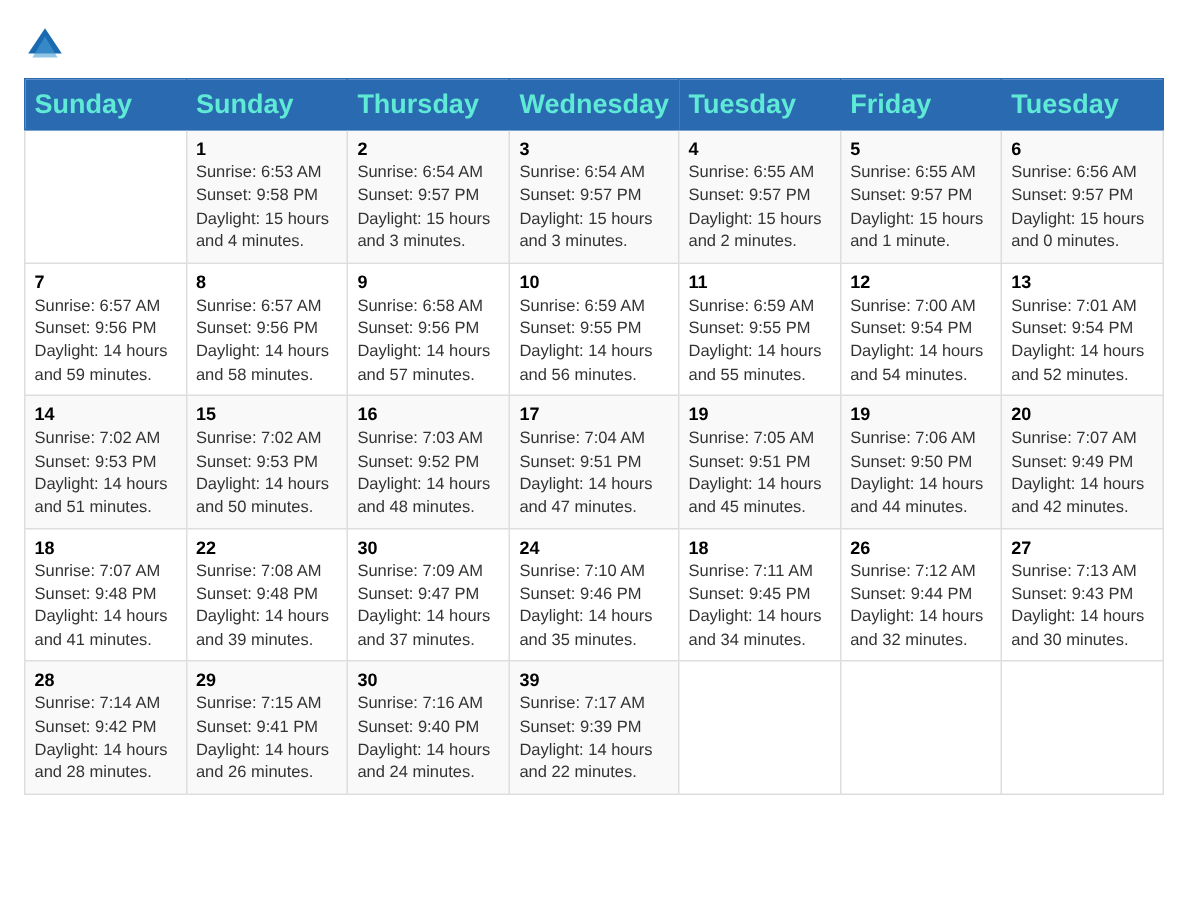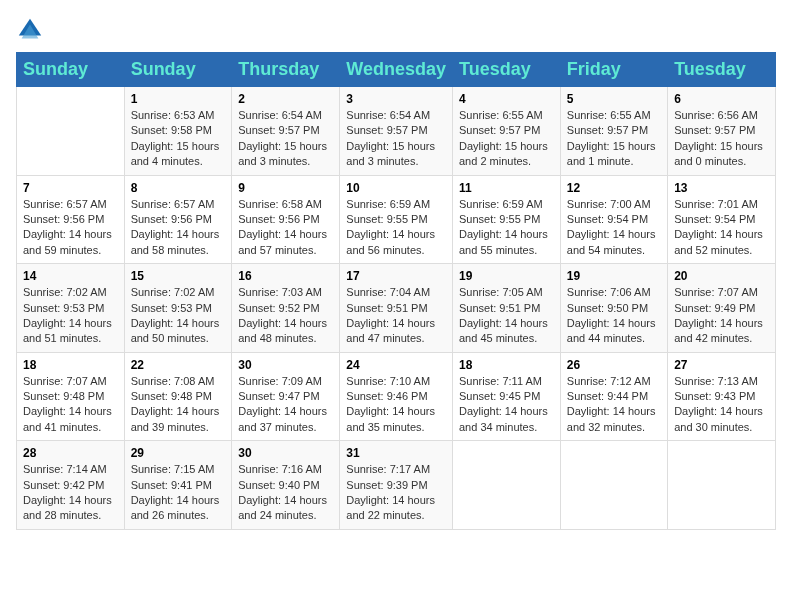--- a/index.html
+++ b/index.html
@@ -257,7 +257,7 @@
           <div class="day-info">Sunrise: 7:16 AM<br>Sunset: 9:40 PM<br>Daylight: 14 hours<br>and 24 minutes.</div>
         </td>
         <td>
-          <span class="day-number">31</span>
+          <span class="day-number">39</span>
           <div class="day-info">Sunrise: 7:17 AM<br>Sunset: 9:39 PM<br>Daylight: 14 hours<br>and 22 minutes.</div>
         </td>
         <td class="empty-cell"></td>

